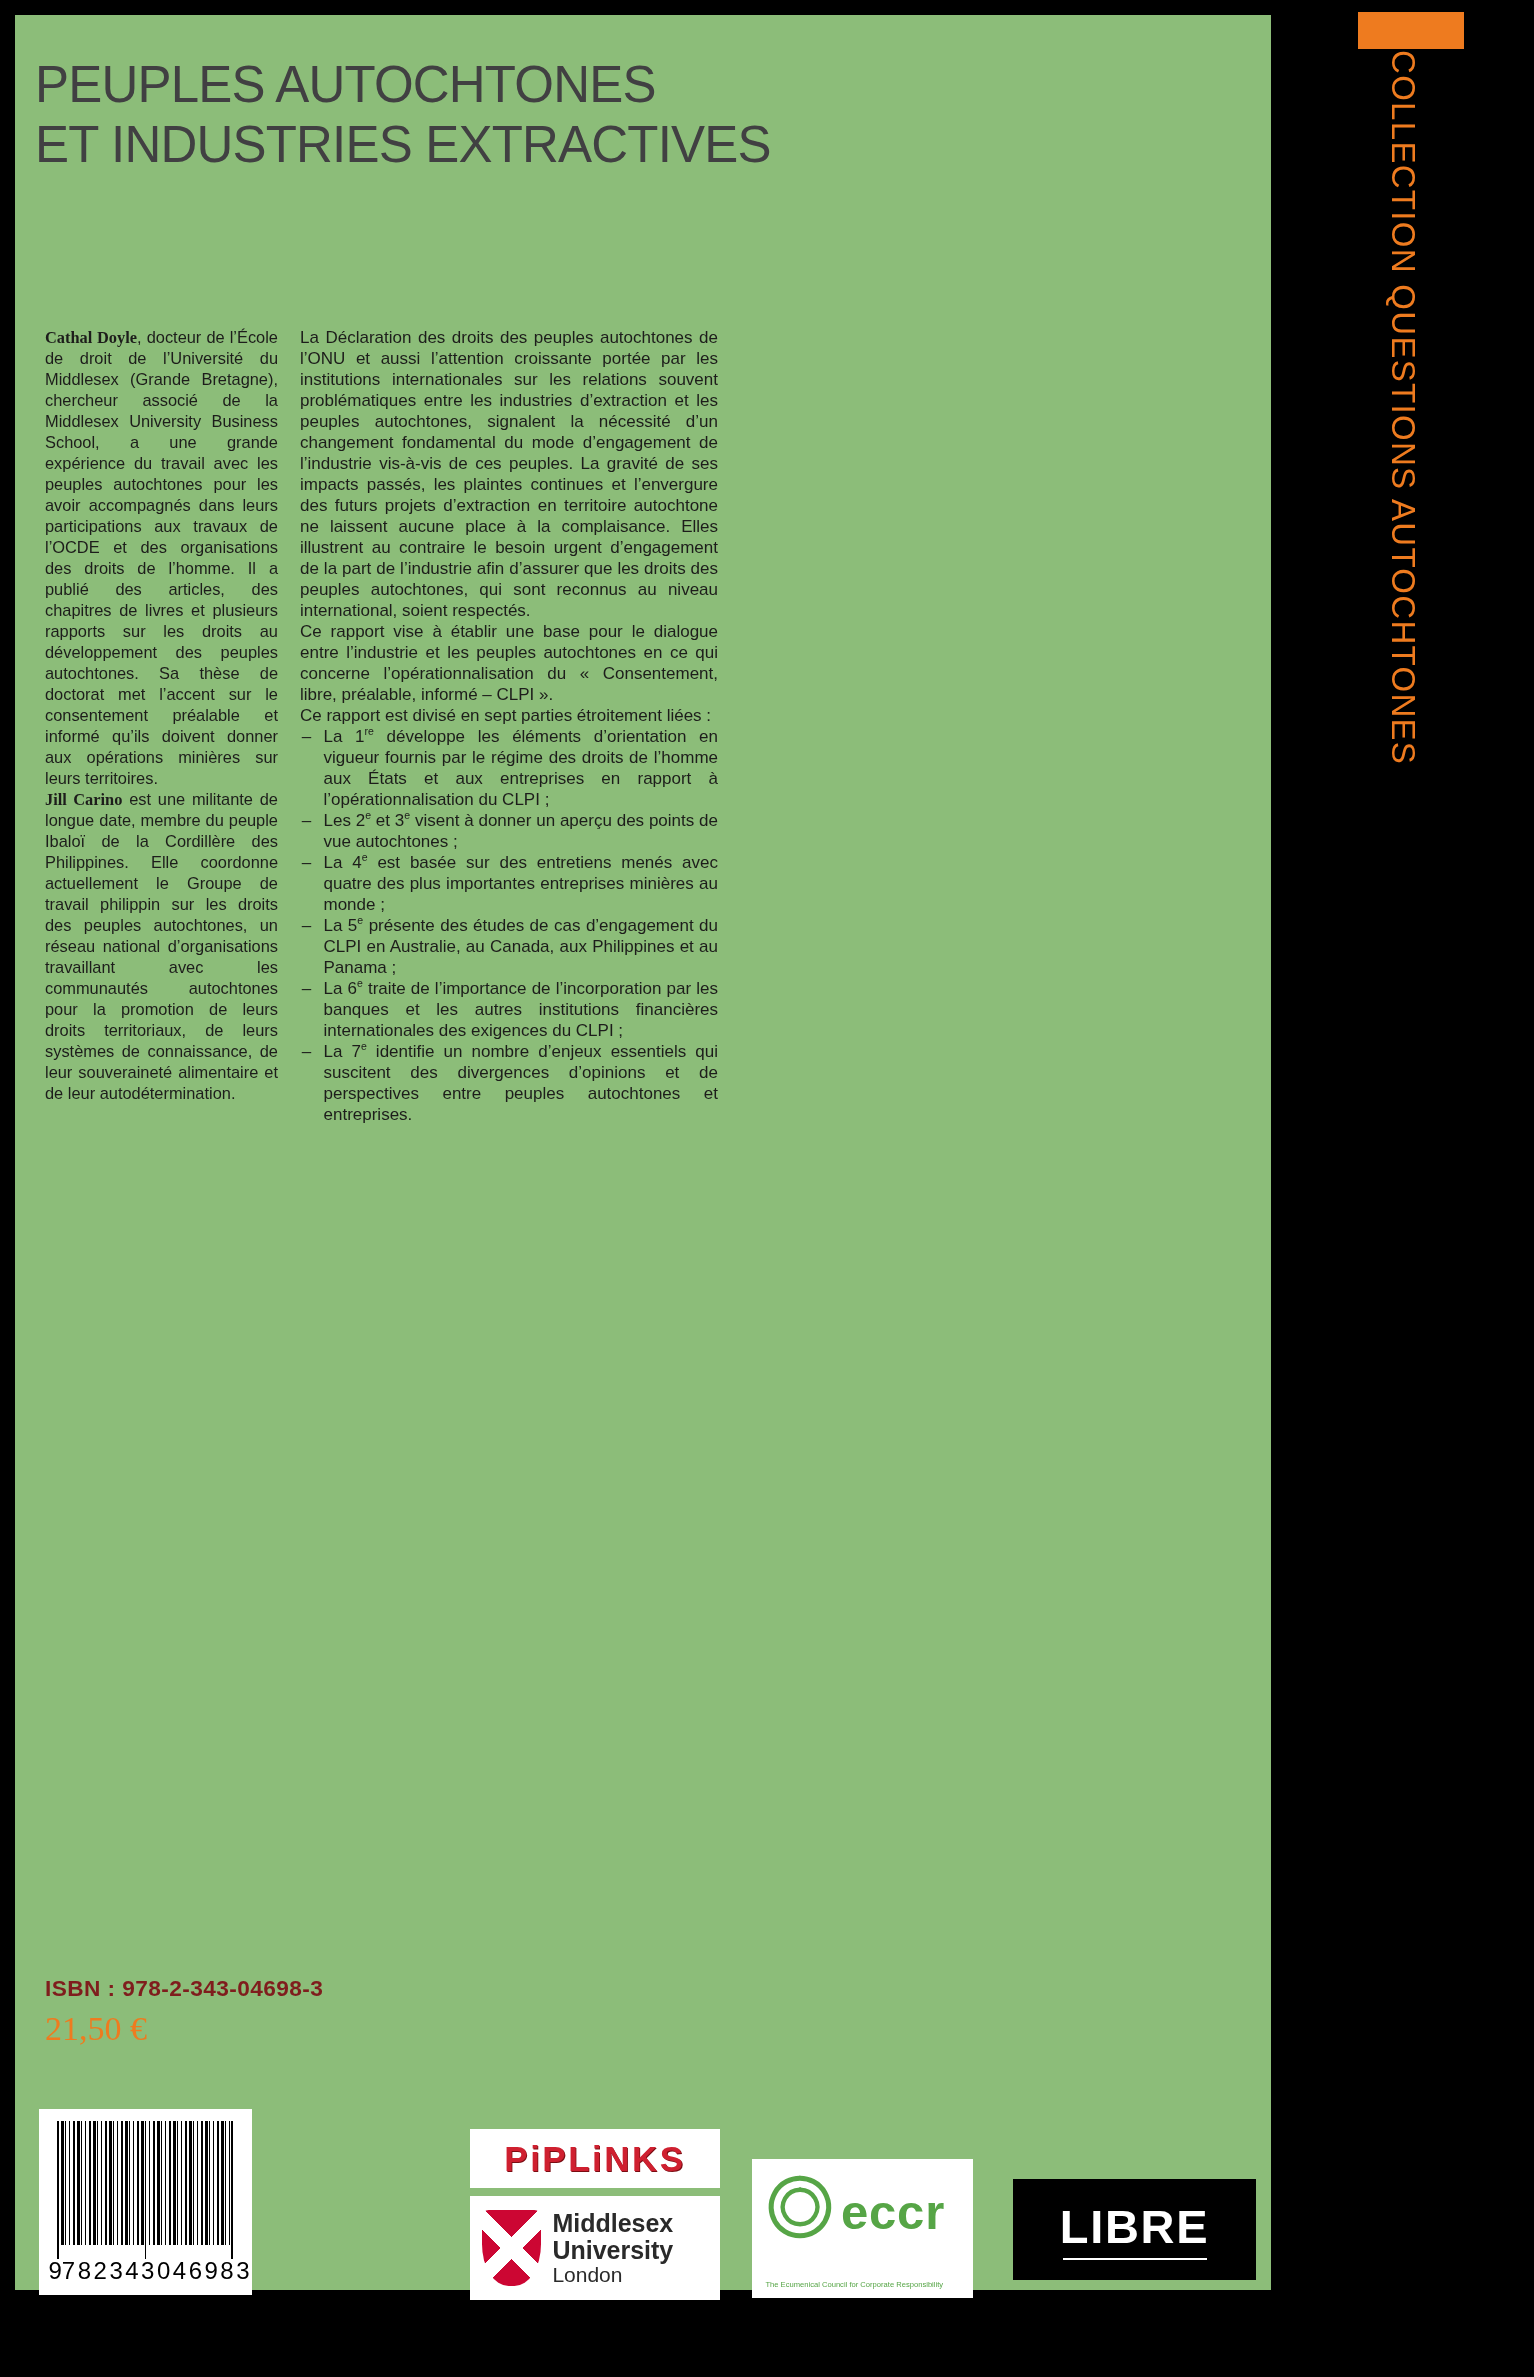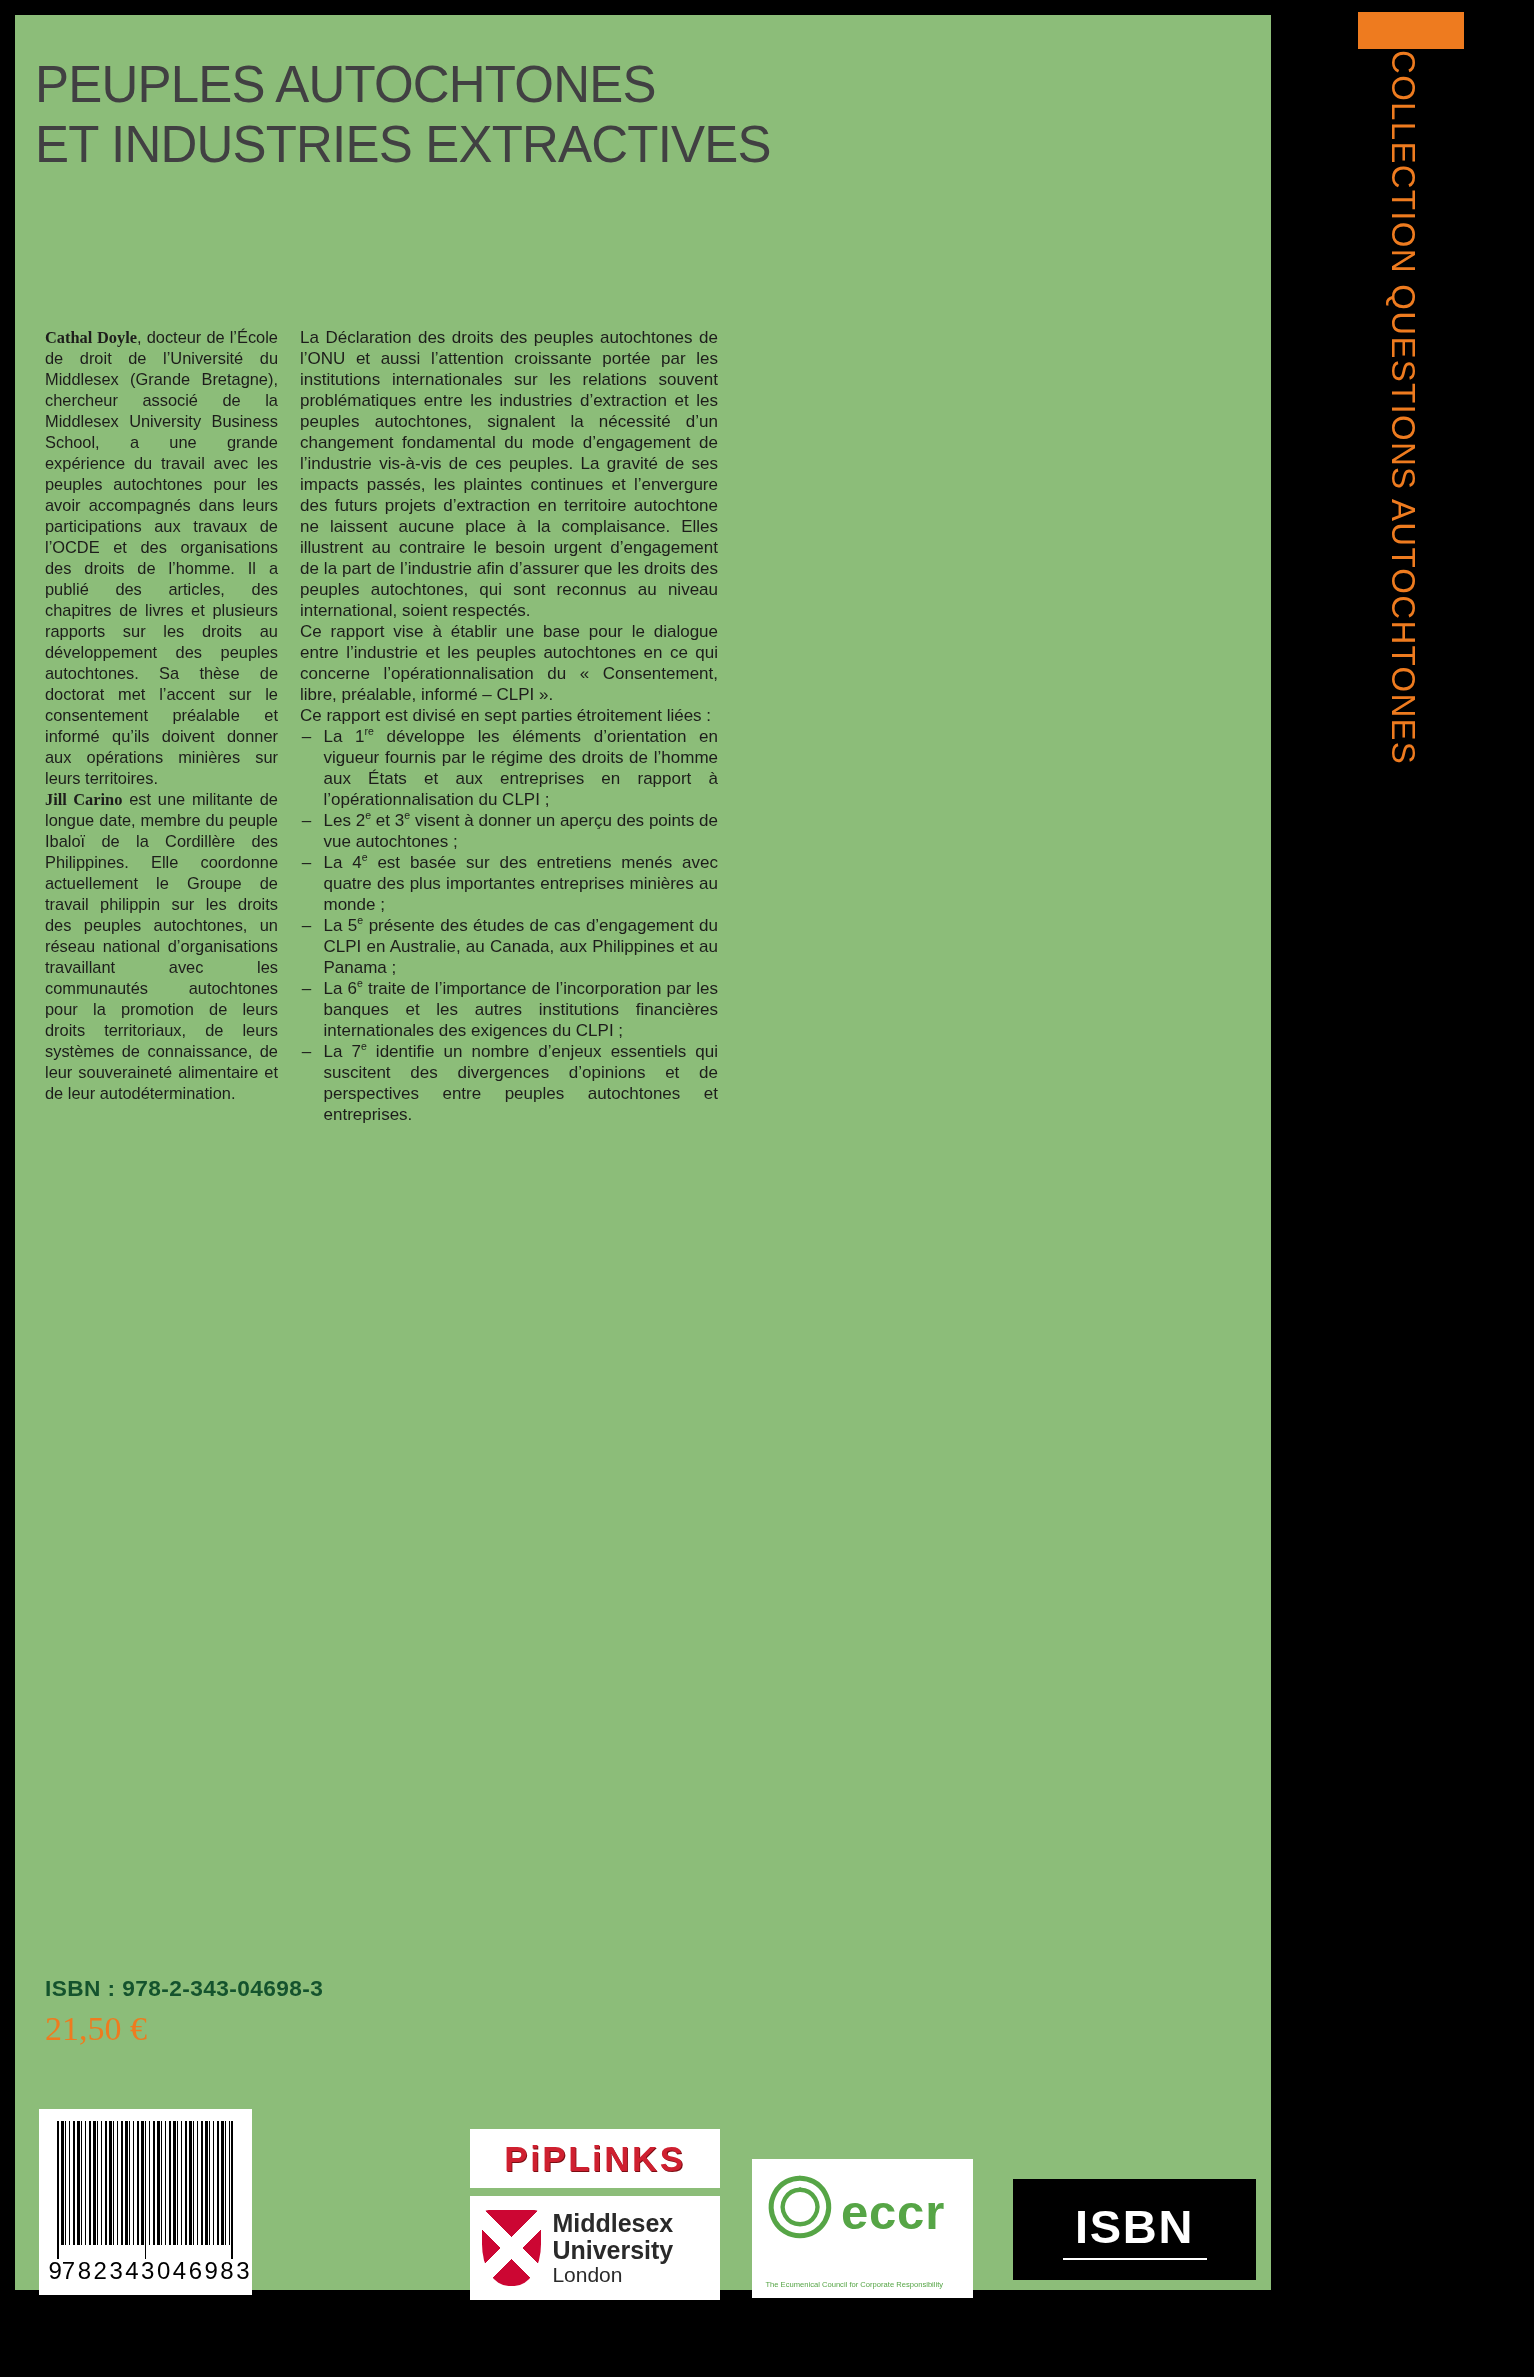--- a/index.html
+++ b/index.html
@@ -35,7 +35,7 @@
   .parts-list .dash{position:absolute;left:1.7px;}
   sup{font-size:62%;line-height:0;vertical-align:super;}
   
-  .isbn{position:absolute;left:30px;top:1960px;font-size:22.7px;font-weight:bold;color:#14532d;letter-spacing:0.4px;}
+  .isbn{position:absolute;left:30px;top:1960px;font-size:22.7px;font-weight:bold;color:#7f1d1d;letter-spacing:0.4px;}
   .price{position:absolute;left:30px;top:1995px;font-family:"Liberation Serif",serif;font-size:34px;color:var(--accent-orange);}
   .barcode{position:absolute;left:23.5px;top:2094px;width:213px;height:186px;background:#fff;}
   .bars{position:absolute;left:18.5px;right:18.5px;top:11.7px;height:124px;

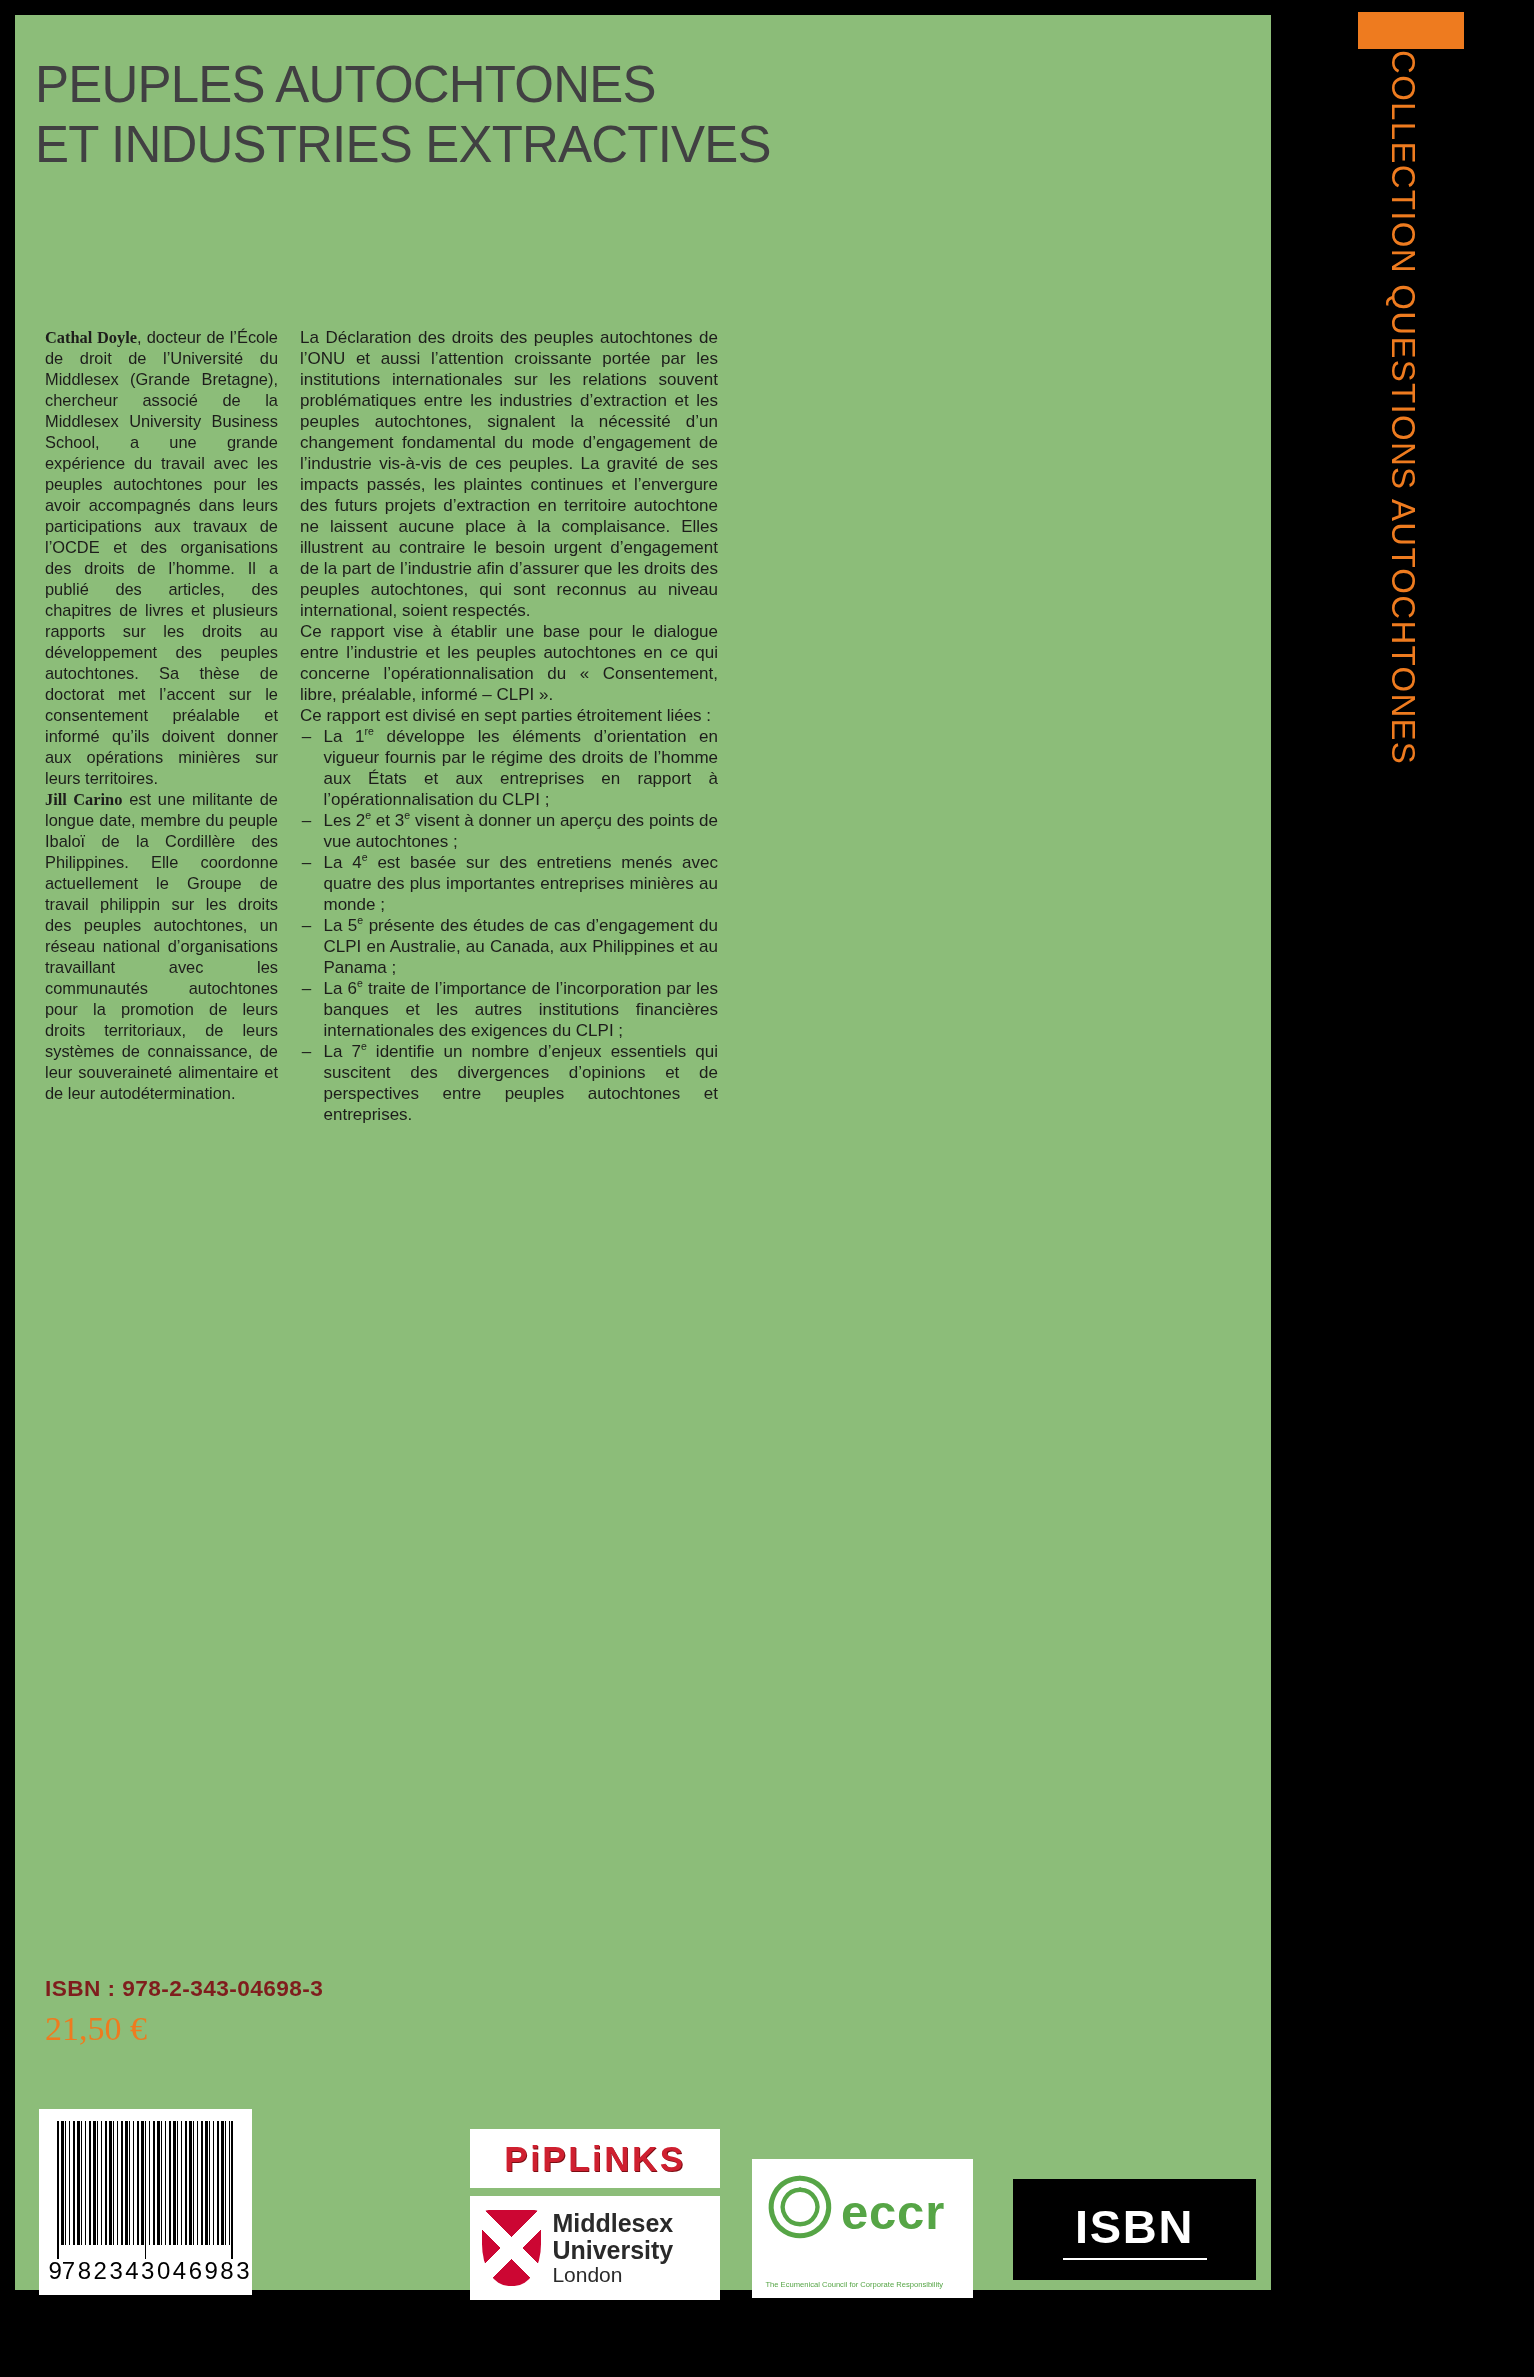--- a/index.html
+++ b/index.html
@@ -132,7 +132,7 @@
     </div>
 
     <div class="logo-box logo-gitpa">
-      <span class="gitpa-text">ISBN</span>
+      <span class="gitpa-text">LIBRE</span>
       <div class="gitpa-rule"></div>
     </div>
 

